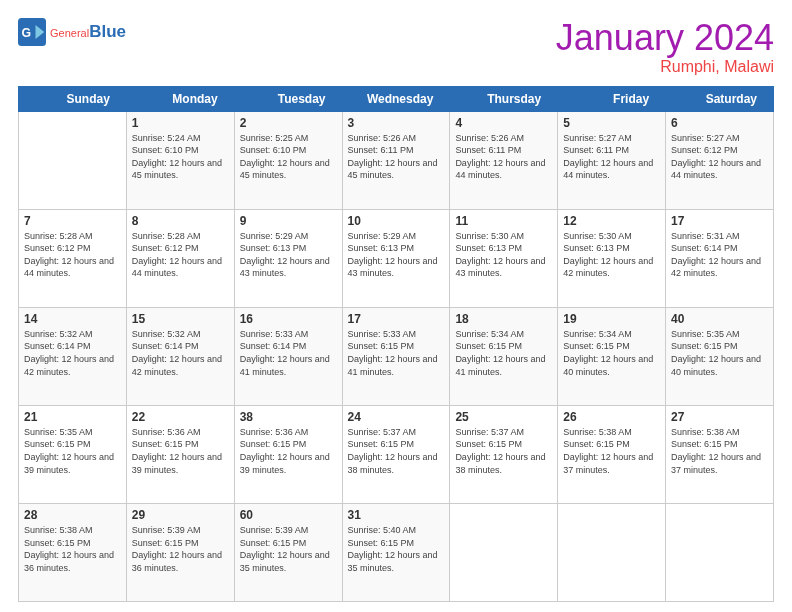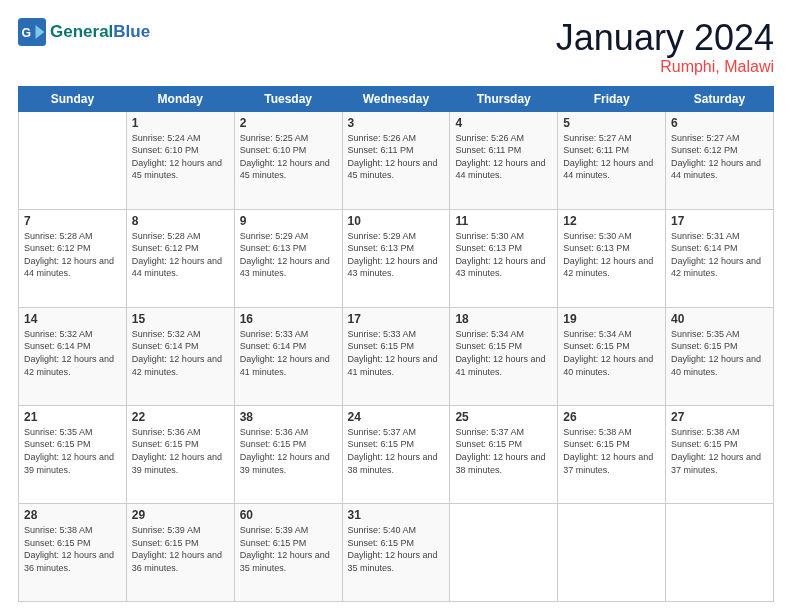--- a/index.html
+++ b/index.html
@@ -102,7 +102,7 @@
         <polygon points="20,8 30,16 20,24" fill="#7ec8e3"></polygon>
       </svg>
       <div>
-        <span style="font-size:17px;font-weight:bold;color:#0f766e;">General</span><span style="font-size:17px;font-weight:bold;color:#2a6db5;margin-top:12px;">Blue</span>
+        <span style="font-size:11px;font-weight:normal;color:#ef4444;">General</span><span style="font-size:17px;font-weight:bold;color:#2a6db5;margin-top:12px;">Blue</span>
       </div>
     </div>
     <div class="title-block">

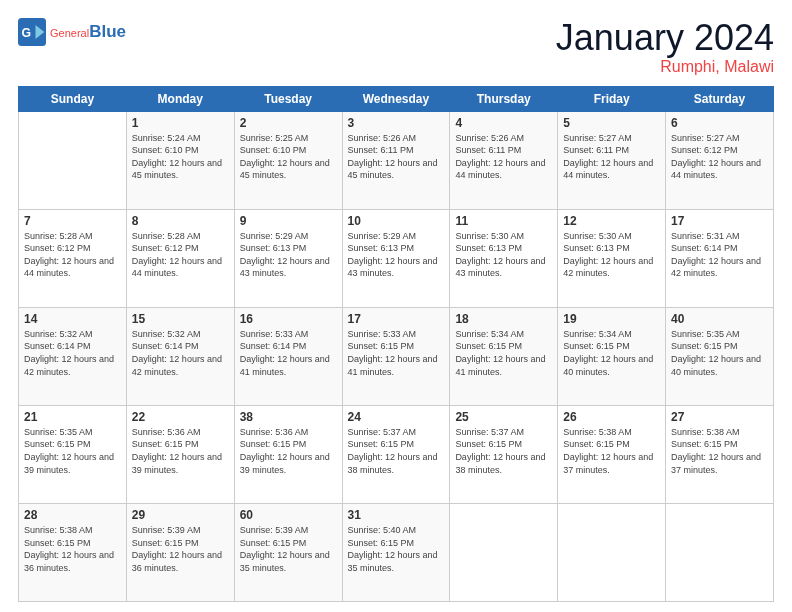--- a/index.html
+++ b/index.html
@@ -38,7 +38,7 @@
     .month-title {
       font-size: 36px;
       font-weight: normal;
-      color: #0f172a;
+      color: #a21caf;
       line-height: 1.1;
     }
     .location {

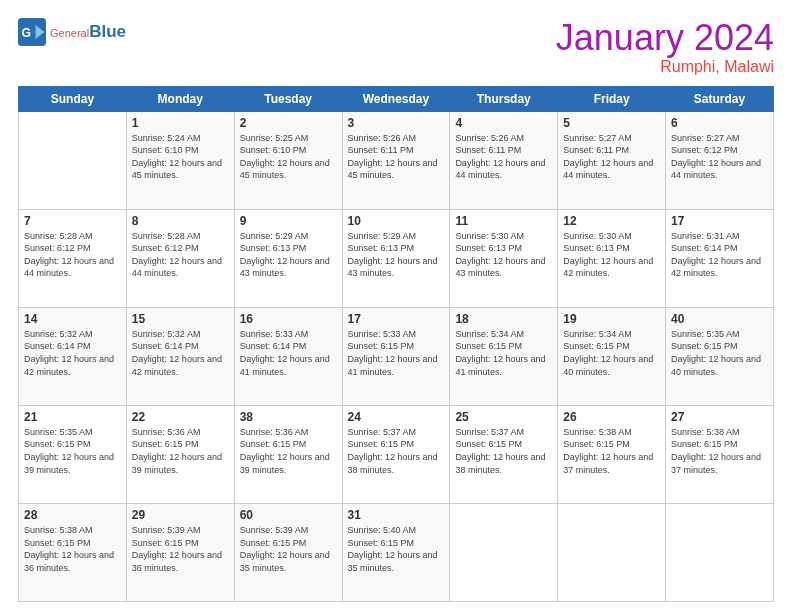--- a/index.html
+++ b/index.html
@@ -55,8 +55,8 @@
       color: #fff;
       font-size: 12px;
       font-weight: bold;
-      padding: 5px 6px;
-      text-align: center;
+      padding: 5px 16px;
+      text-align: right;
       border: 1px solid #2a6db5;
     }
     tbody tr td {

